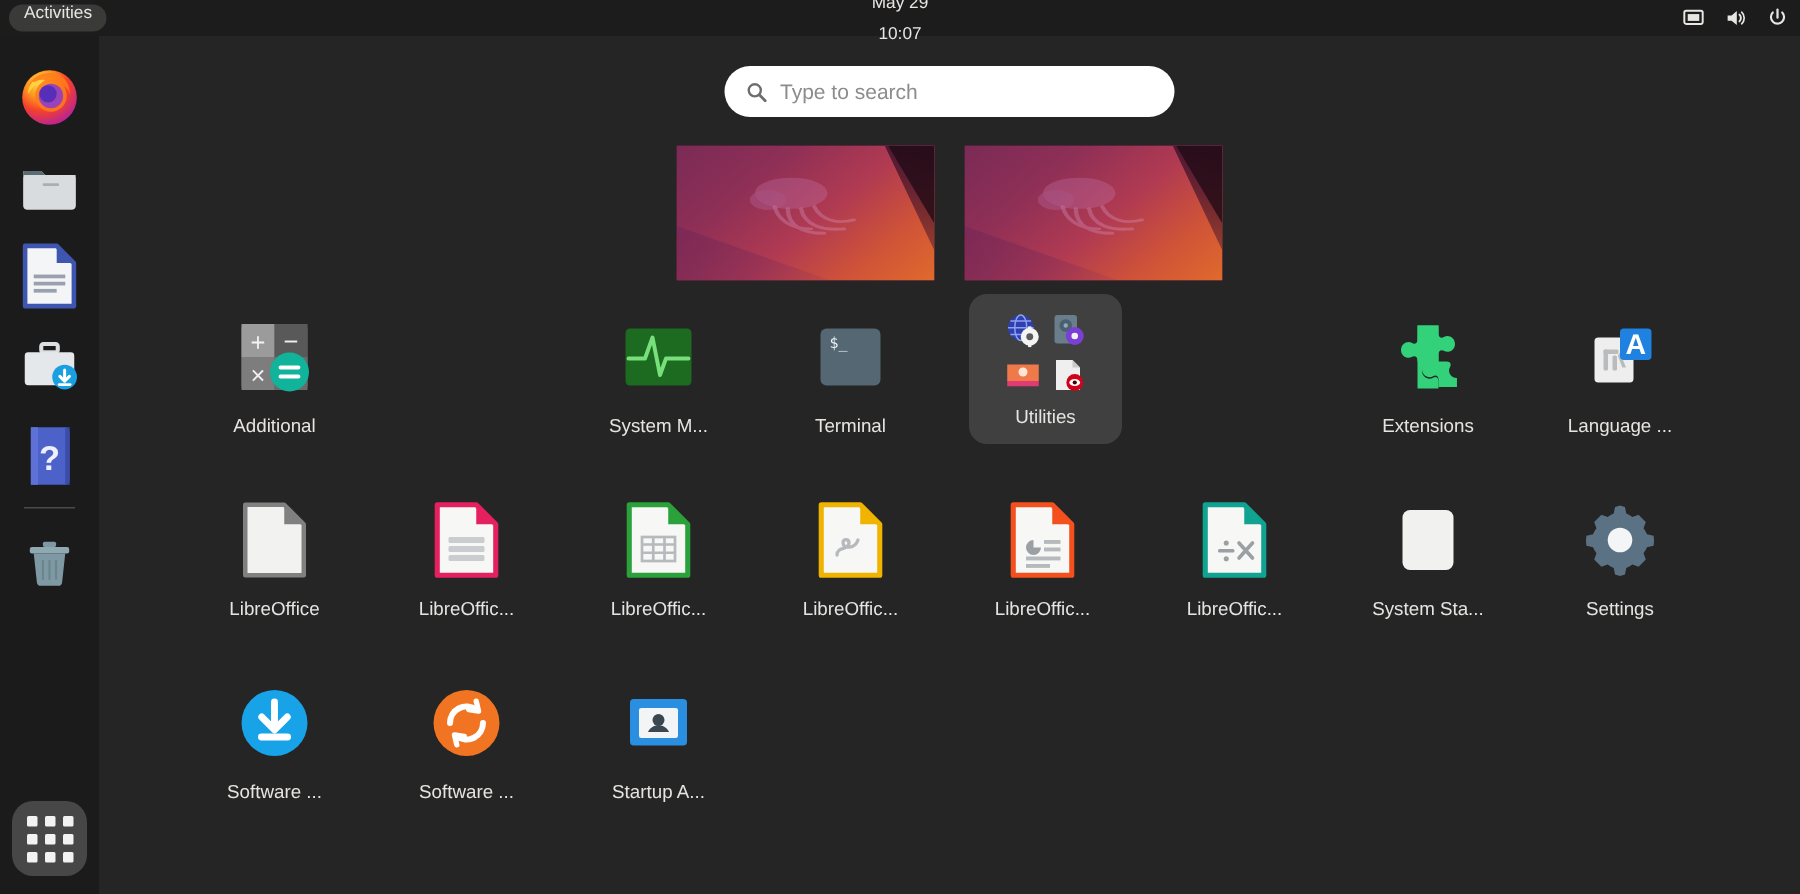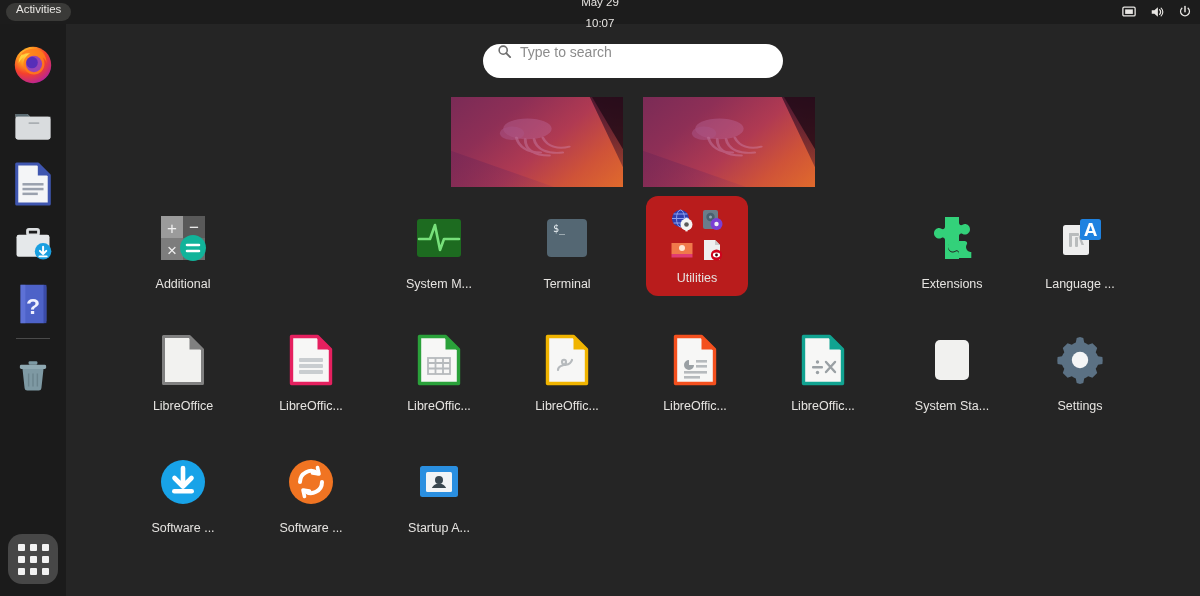--- a/index.html
+++ b/index.html
@@ -55,7 +55,7 @@
   
   #search{
     position:absolute;left:483px;top:44px;width:300px;height:34px;
-    background:#ffffff;border-radius:17px;display:flex;align-items:flex-start;
+    background:#ffffff;border-radius:17px;display:flex;align-items:center;
     padding:0 14px;box-sizing:border-box;
   }
   #search .mag{width:15px;height:15px;margin-right:8px;flex:0 0 auto;}

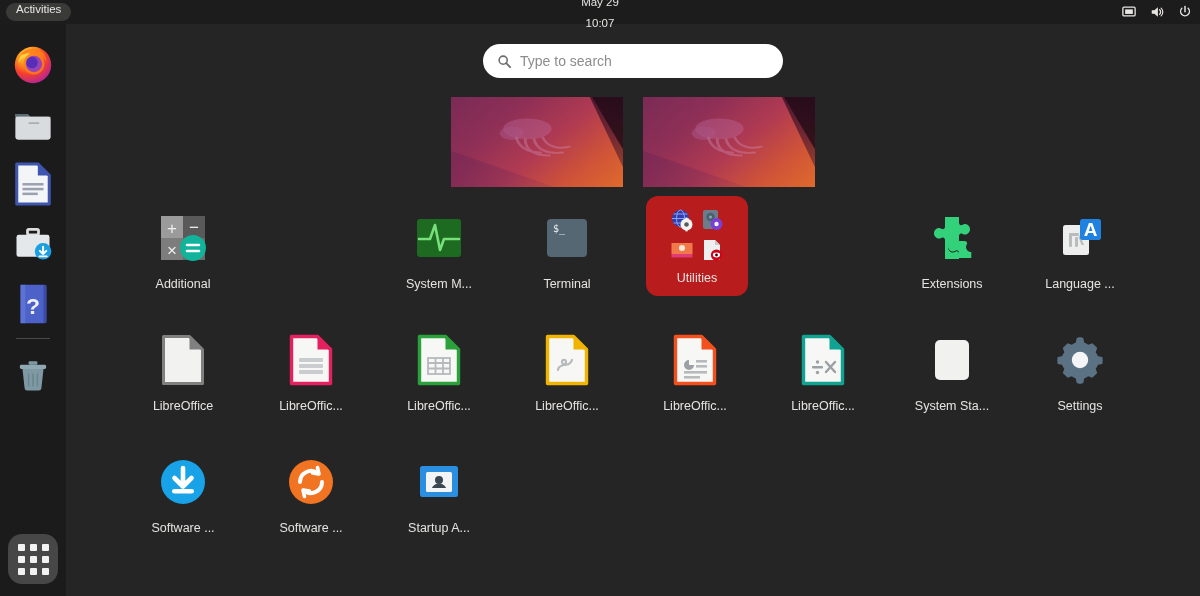--- a/index.html
+++ b/index.html
@@ -99,7 +99,7 @@
     white-space:nowrap;overflow:hidden;text-overflow:clip;
   }
   .app.selected{
-    background:#b91c1c;border-radius:12px;
+    background:#404040;border-radius:12px;
     padding:9px 0 10px 0;margin-top:-9px;
   }
 

